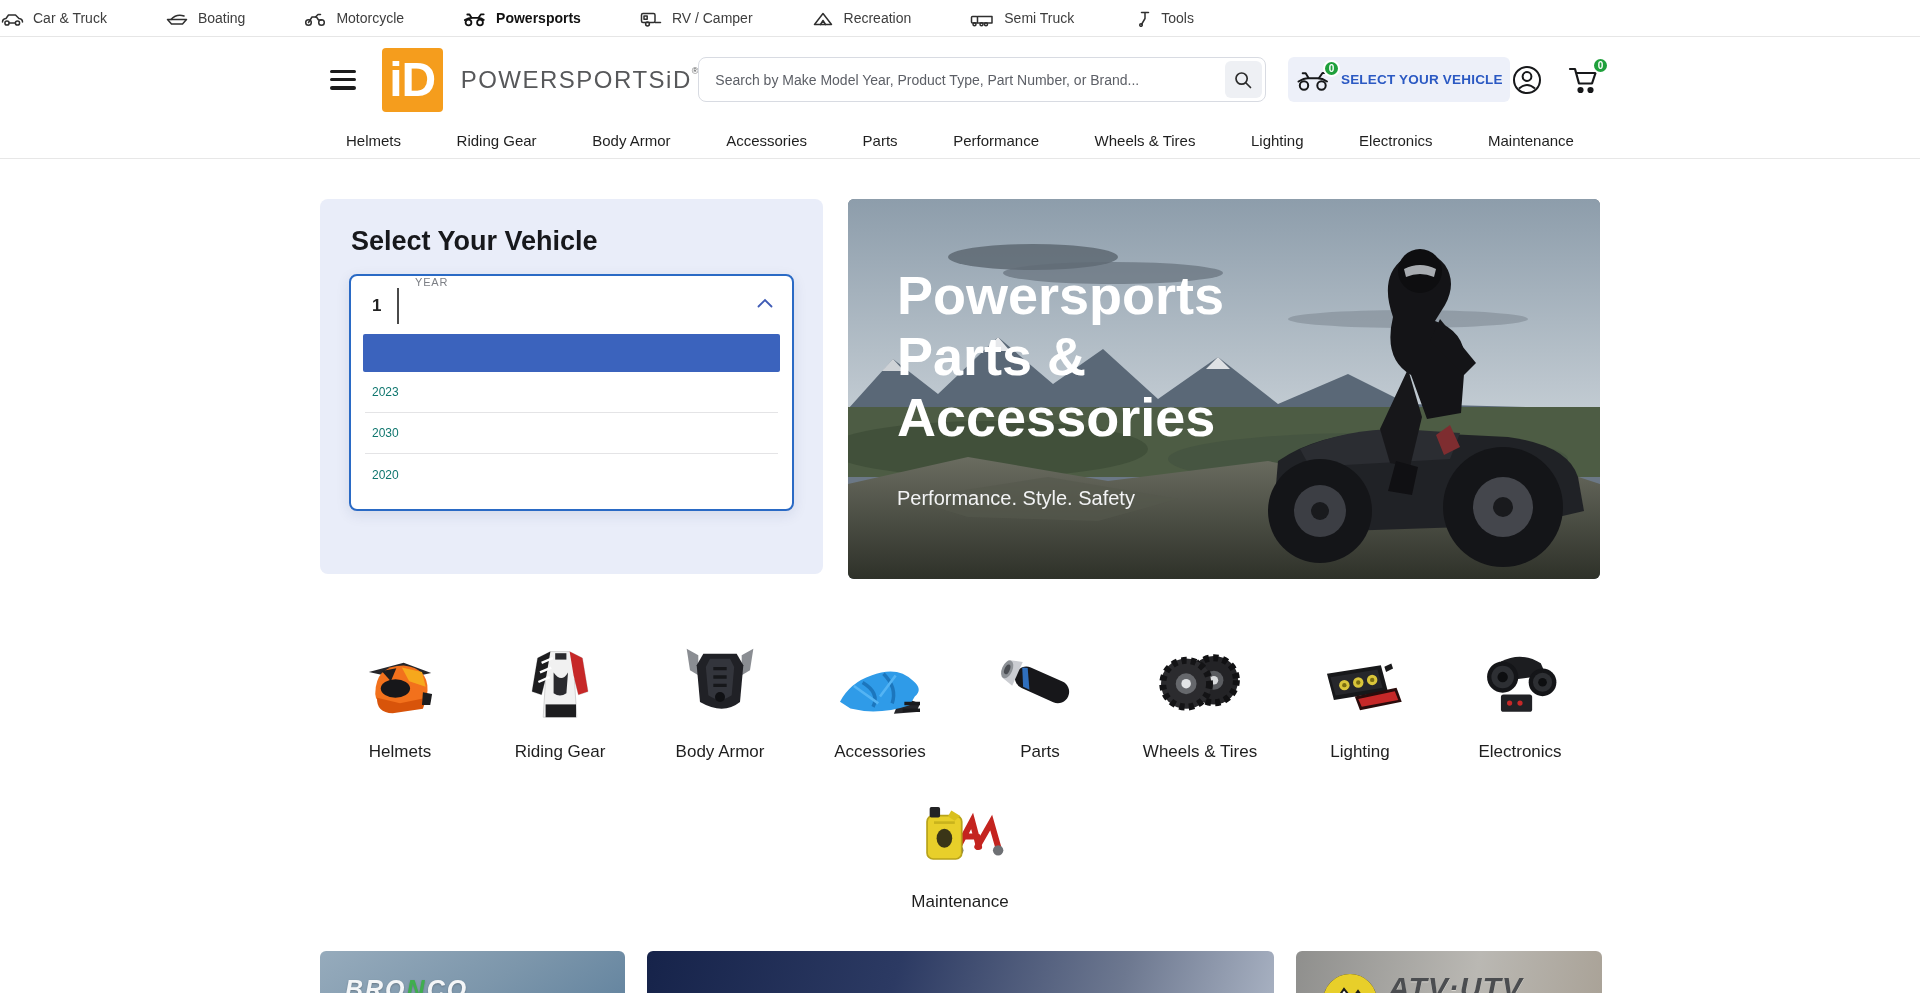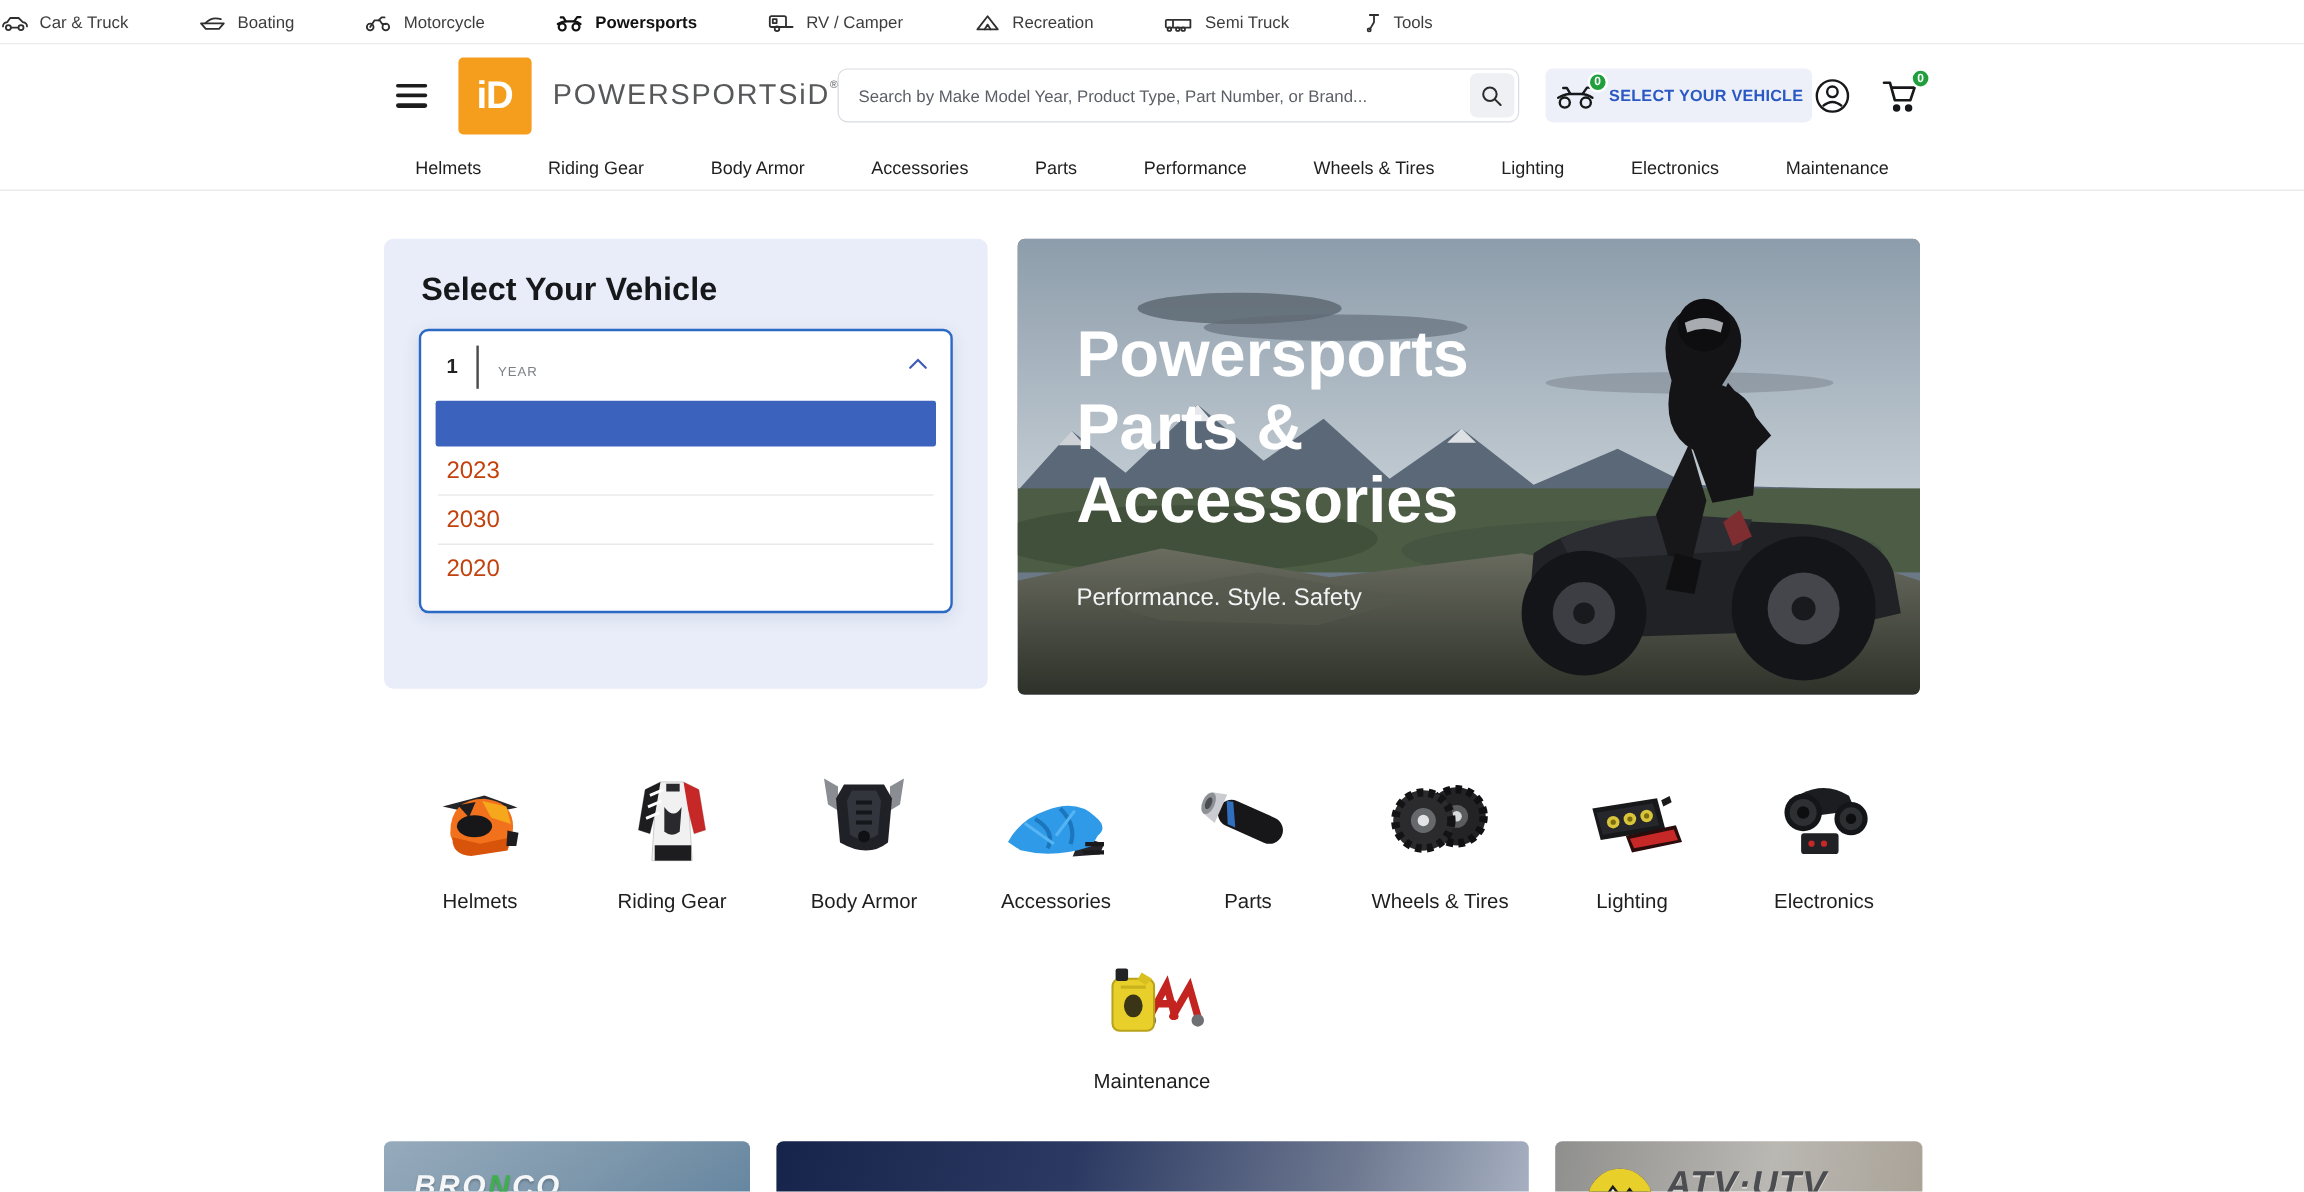--- a/index.html
+++ b/index.html
@@ -28,7 +28,7 @@
   .hamburger span { height:3.5px; background:#1c1c1c; border-radius:2px; }
   .logo-box { width:64px; height:64px; background:#f59d1d; border-radius:4px;
     margin-left:26px; display:flex; align-items:center; justify-content:center;
-    color:#fff; font-weight:bold; font-size:32px; letter-spacing:-1px; cursor:pointer;}
+    color:#fff; font-weight:bold; font-size:48px; letter-spacing:-1px; cursor:pointer;}
   .brand { margin-left:18px; font-size:24px; font-weight:normal; color:#57585a;
     letter-spacing:1.5px; cursor:pointer; white-space:nowrap; }
   .brand sup { font-size:9px; vertical-align:14px; letter-spacing:0; }

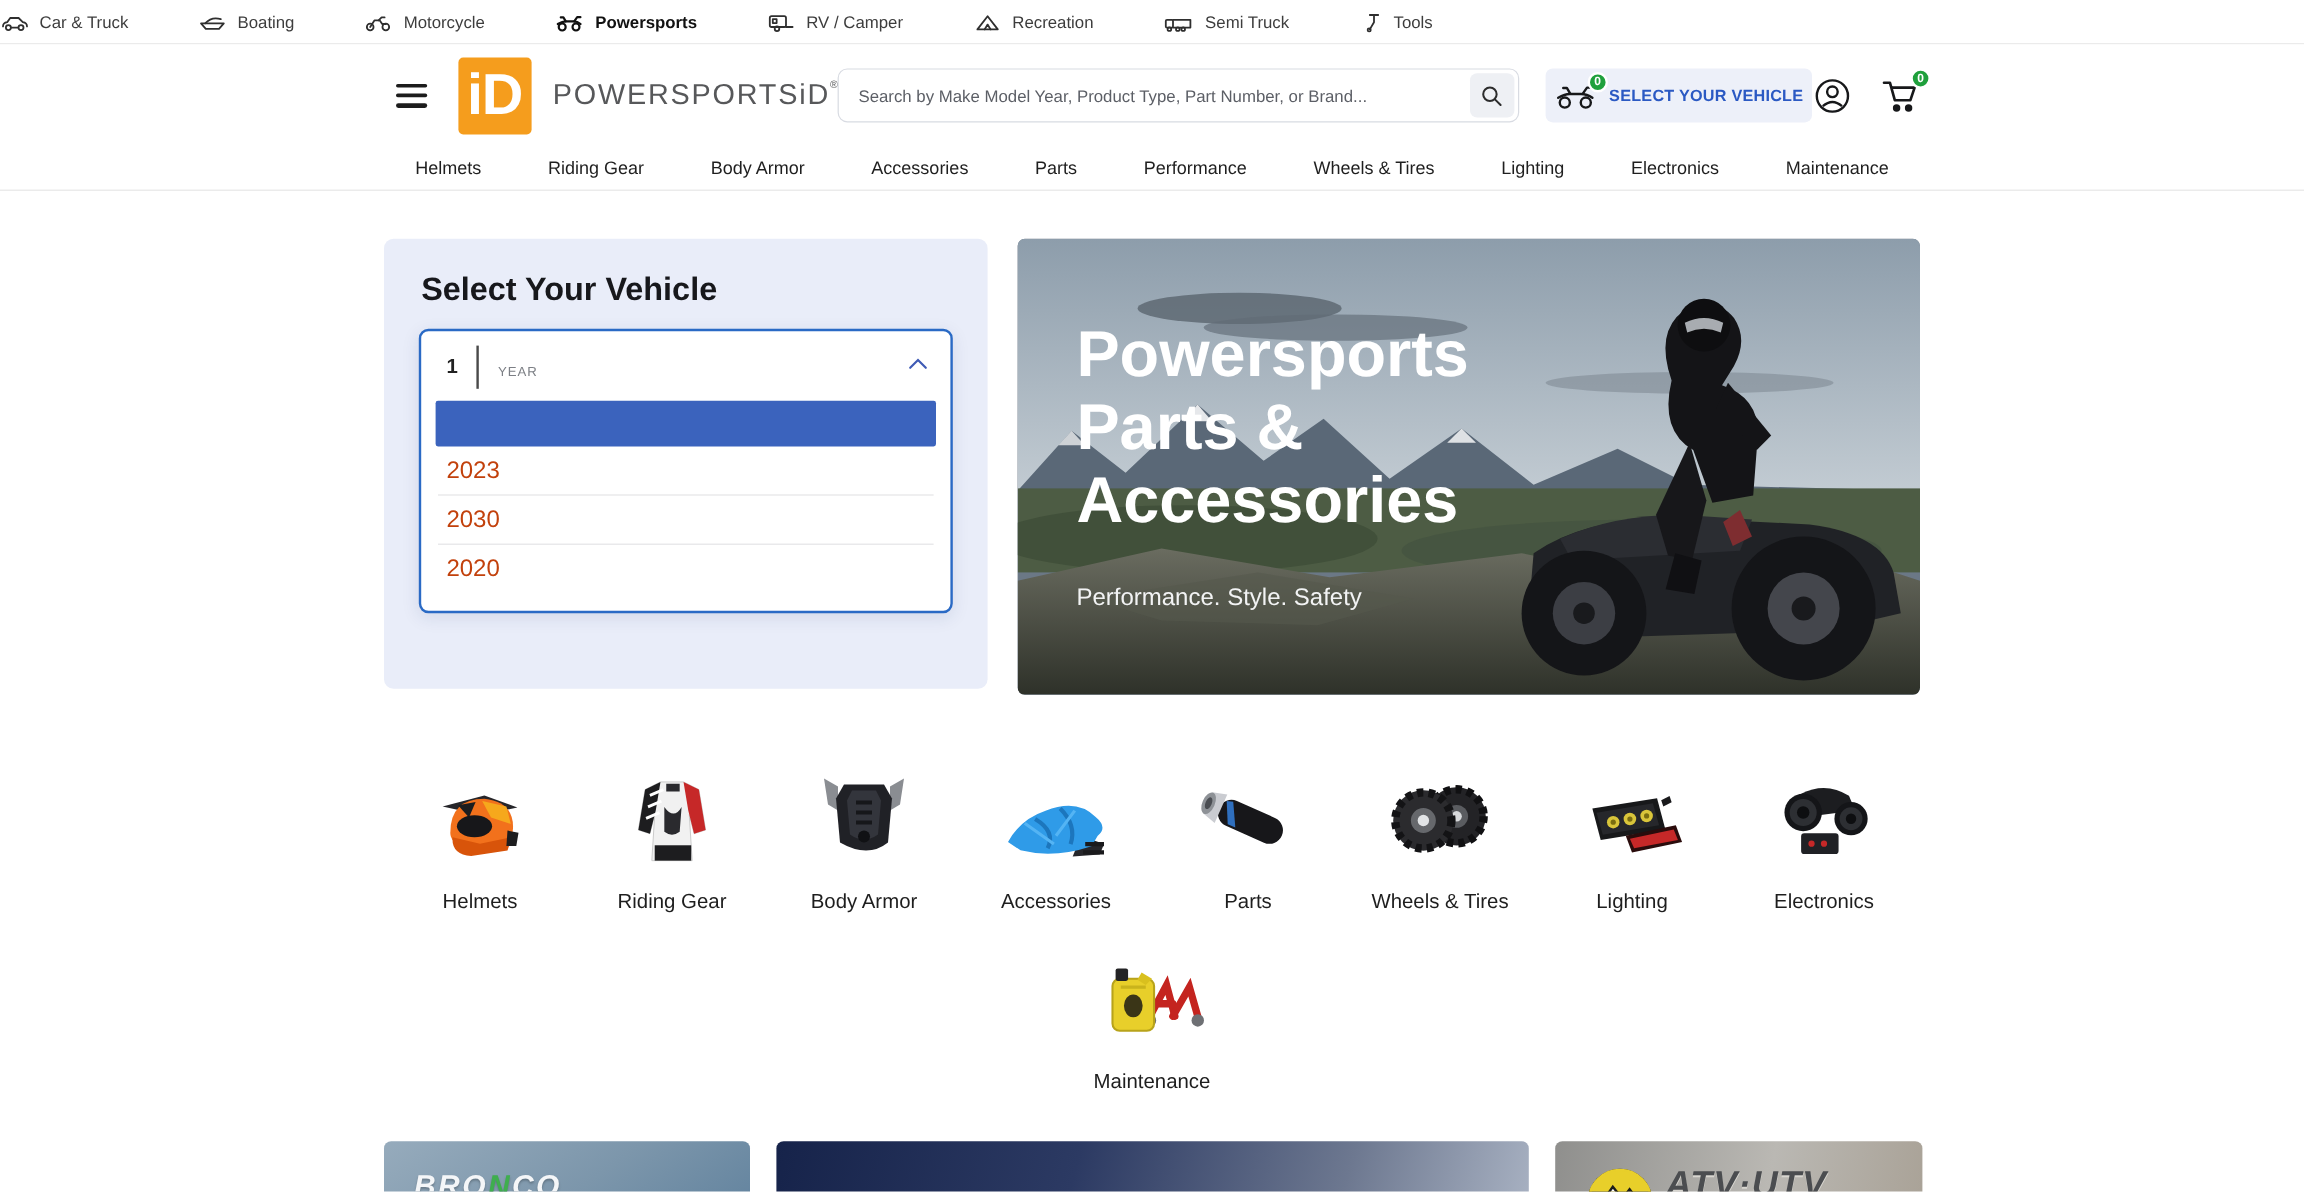--- a/index.html
+++ b/index.html
@@ -72,7 +72,7 @@
   .dd-field { position:relative; height:58px; cursor:pointer; }
   .dd-step { position:absolute; left:21px; top:20px; font-size:17px; font-weight:bold; color:#222; }
   .dd-divider { position:absolute; left:46px; top:12px; width:1.5px; height:36px; background:#4a4a4a; }
-  .dd-label { position:absolute; left:64px; top:28px; font-size:11px; color:#7c7f85;
+  .dd-label { position:absolute; left:64px; top:0; font-size:11px; color:#7c7f85;
     letter-spacing:.8px; }
   .dd-chevron { position:absolute; right:18px; top:21px; }
   .dd-selected { margin:0 12px; height:38px; background:#3b63bd; border-radius:2px; cursor:pointer; }

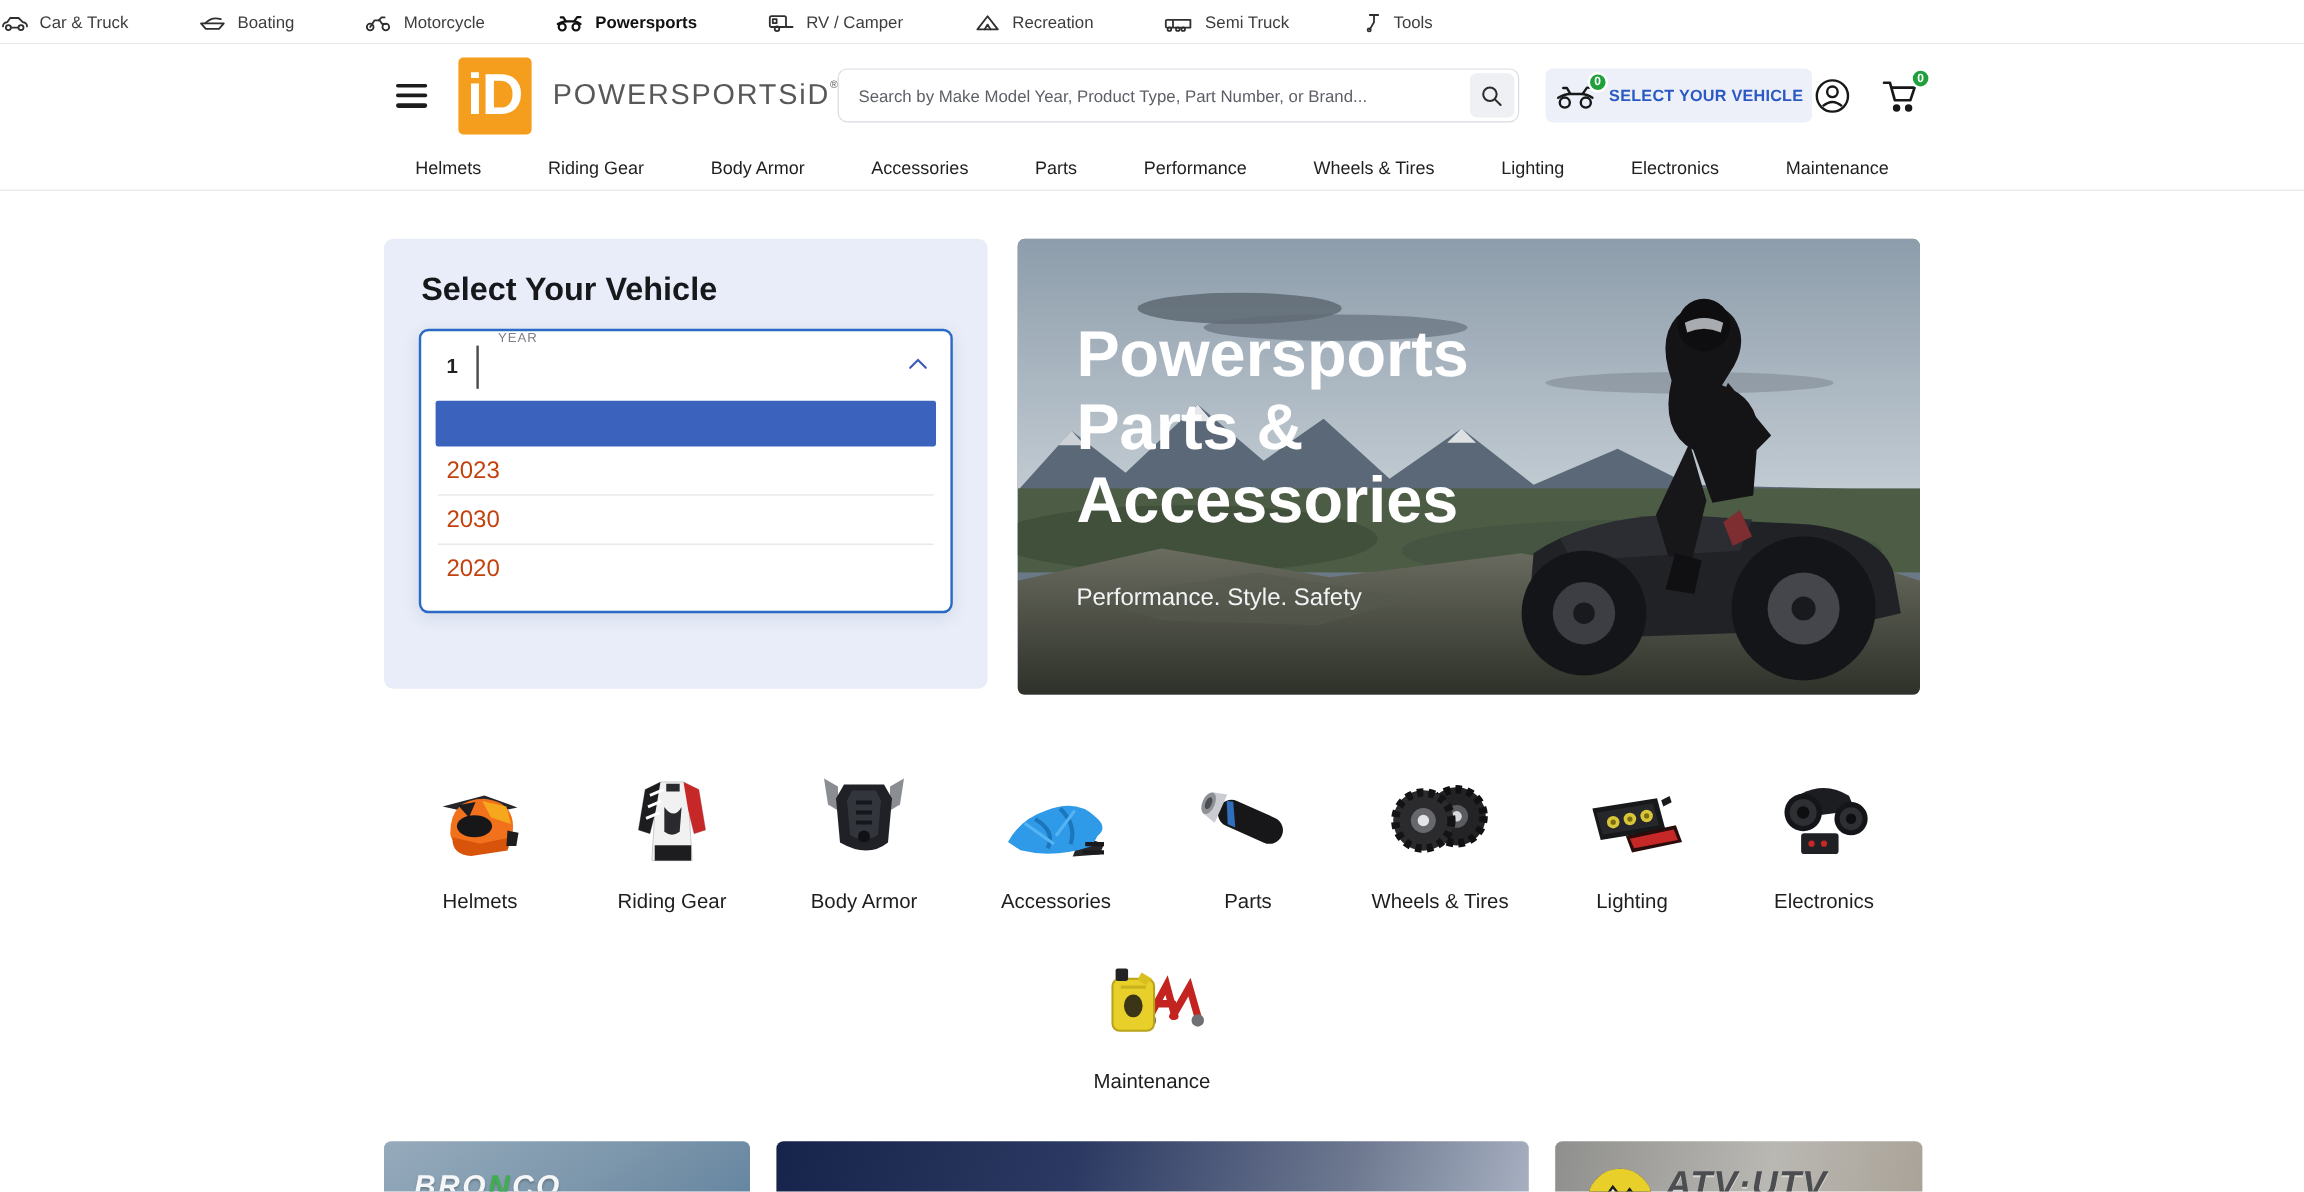--- a/index.html
+++ b/index.html
@@ -78,7 +78,7 @@
   .dd-selected { margin:0 12px; height:38px; background:#3b63bd; border-radius:2px; cursor:pointer; }
   .dd-options { list-style:none; margin:0 14px; padding:0; }
   .dd-option { height:41px; display:flex; align-items:center; padding-left:7px;
-    font-size:20px; color:#c2410c; border-bottom:1px solid #e4e4e6; cursor:pointer; }
+    font-size:12px; color:#0f766e; border-bottom:1px solid #e4e4e6; cursor:pointer; }
   .dd-option:last-child { border-bottom:none; }
 
   

